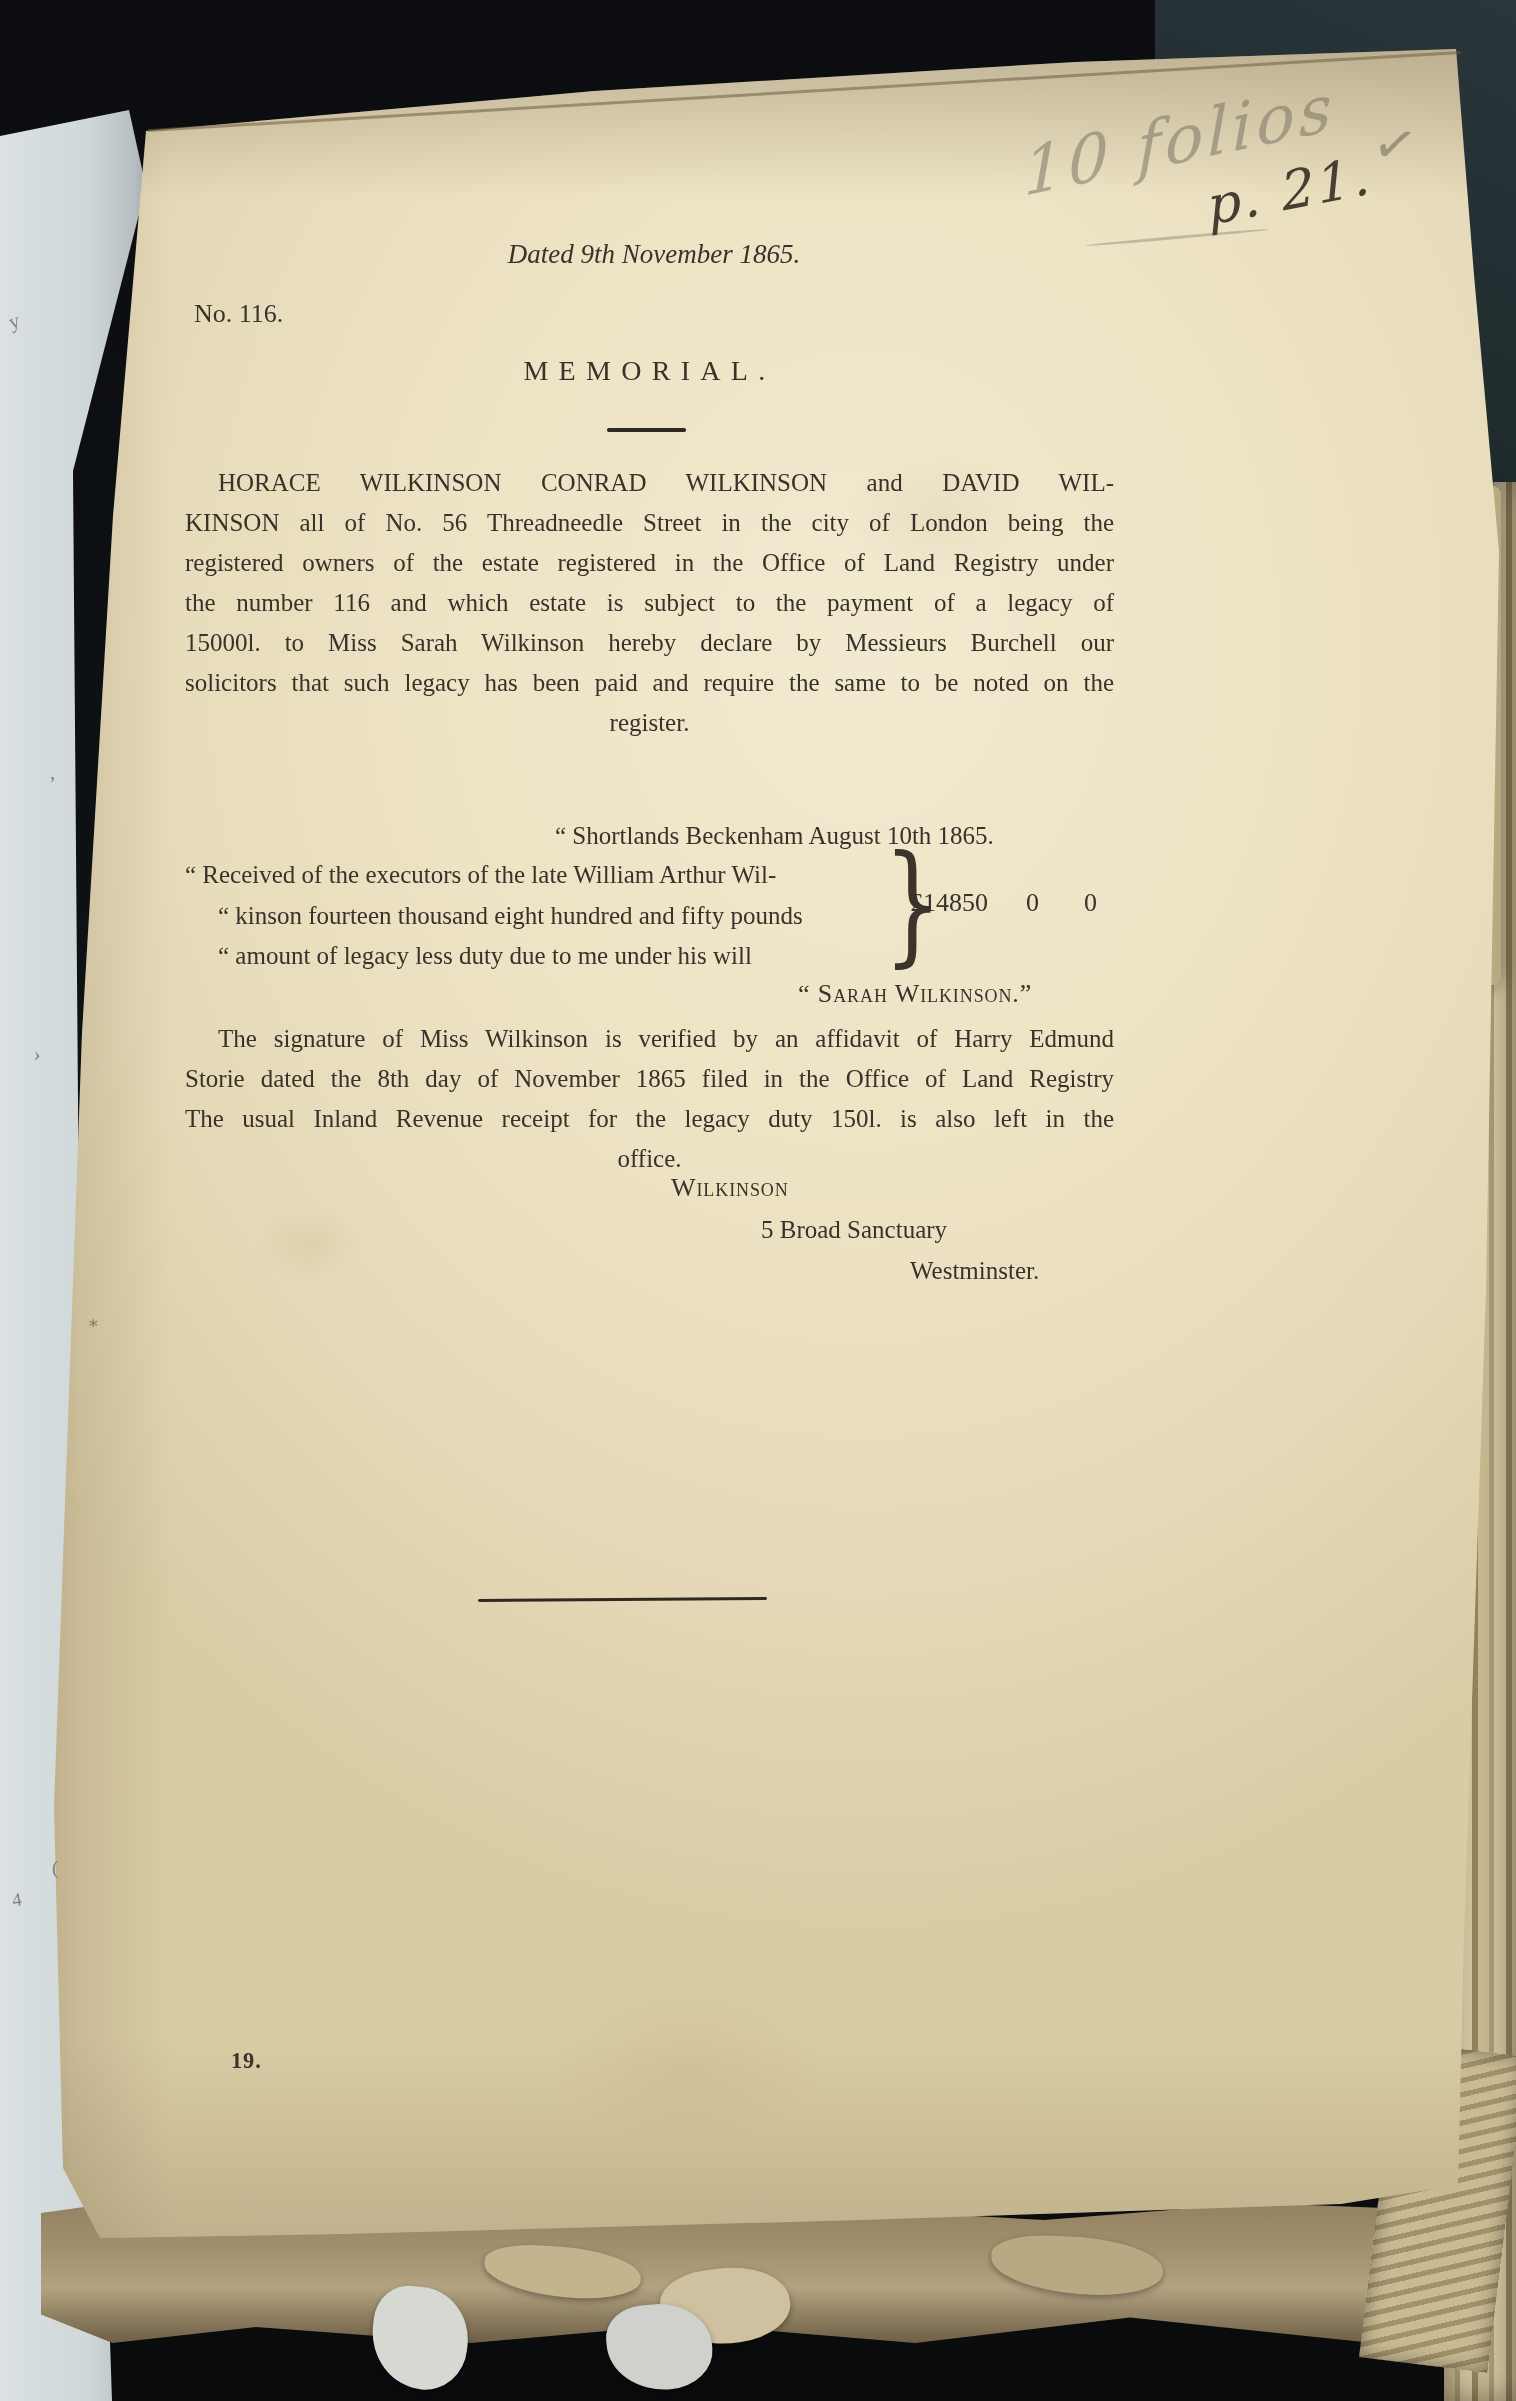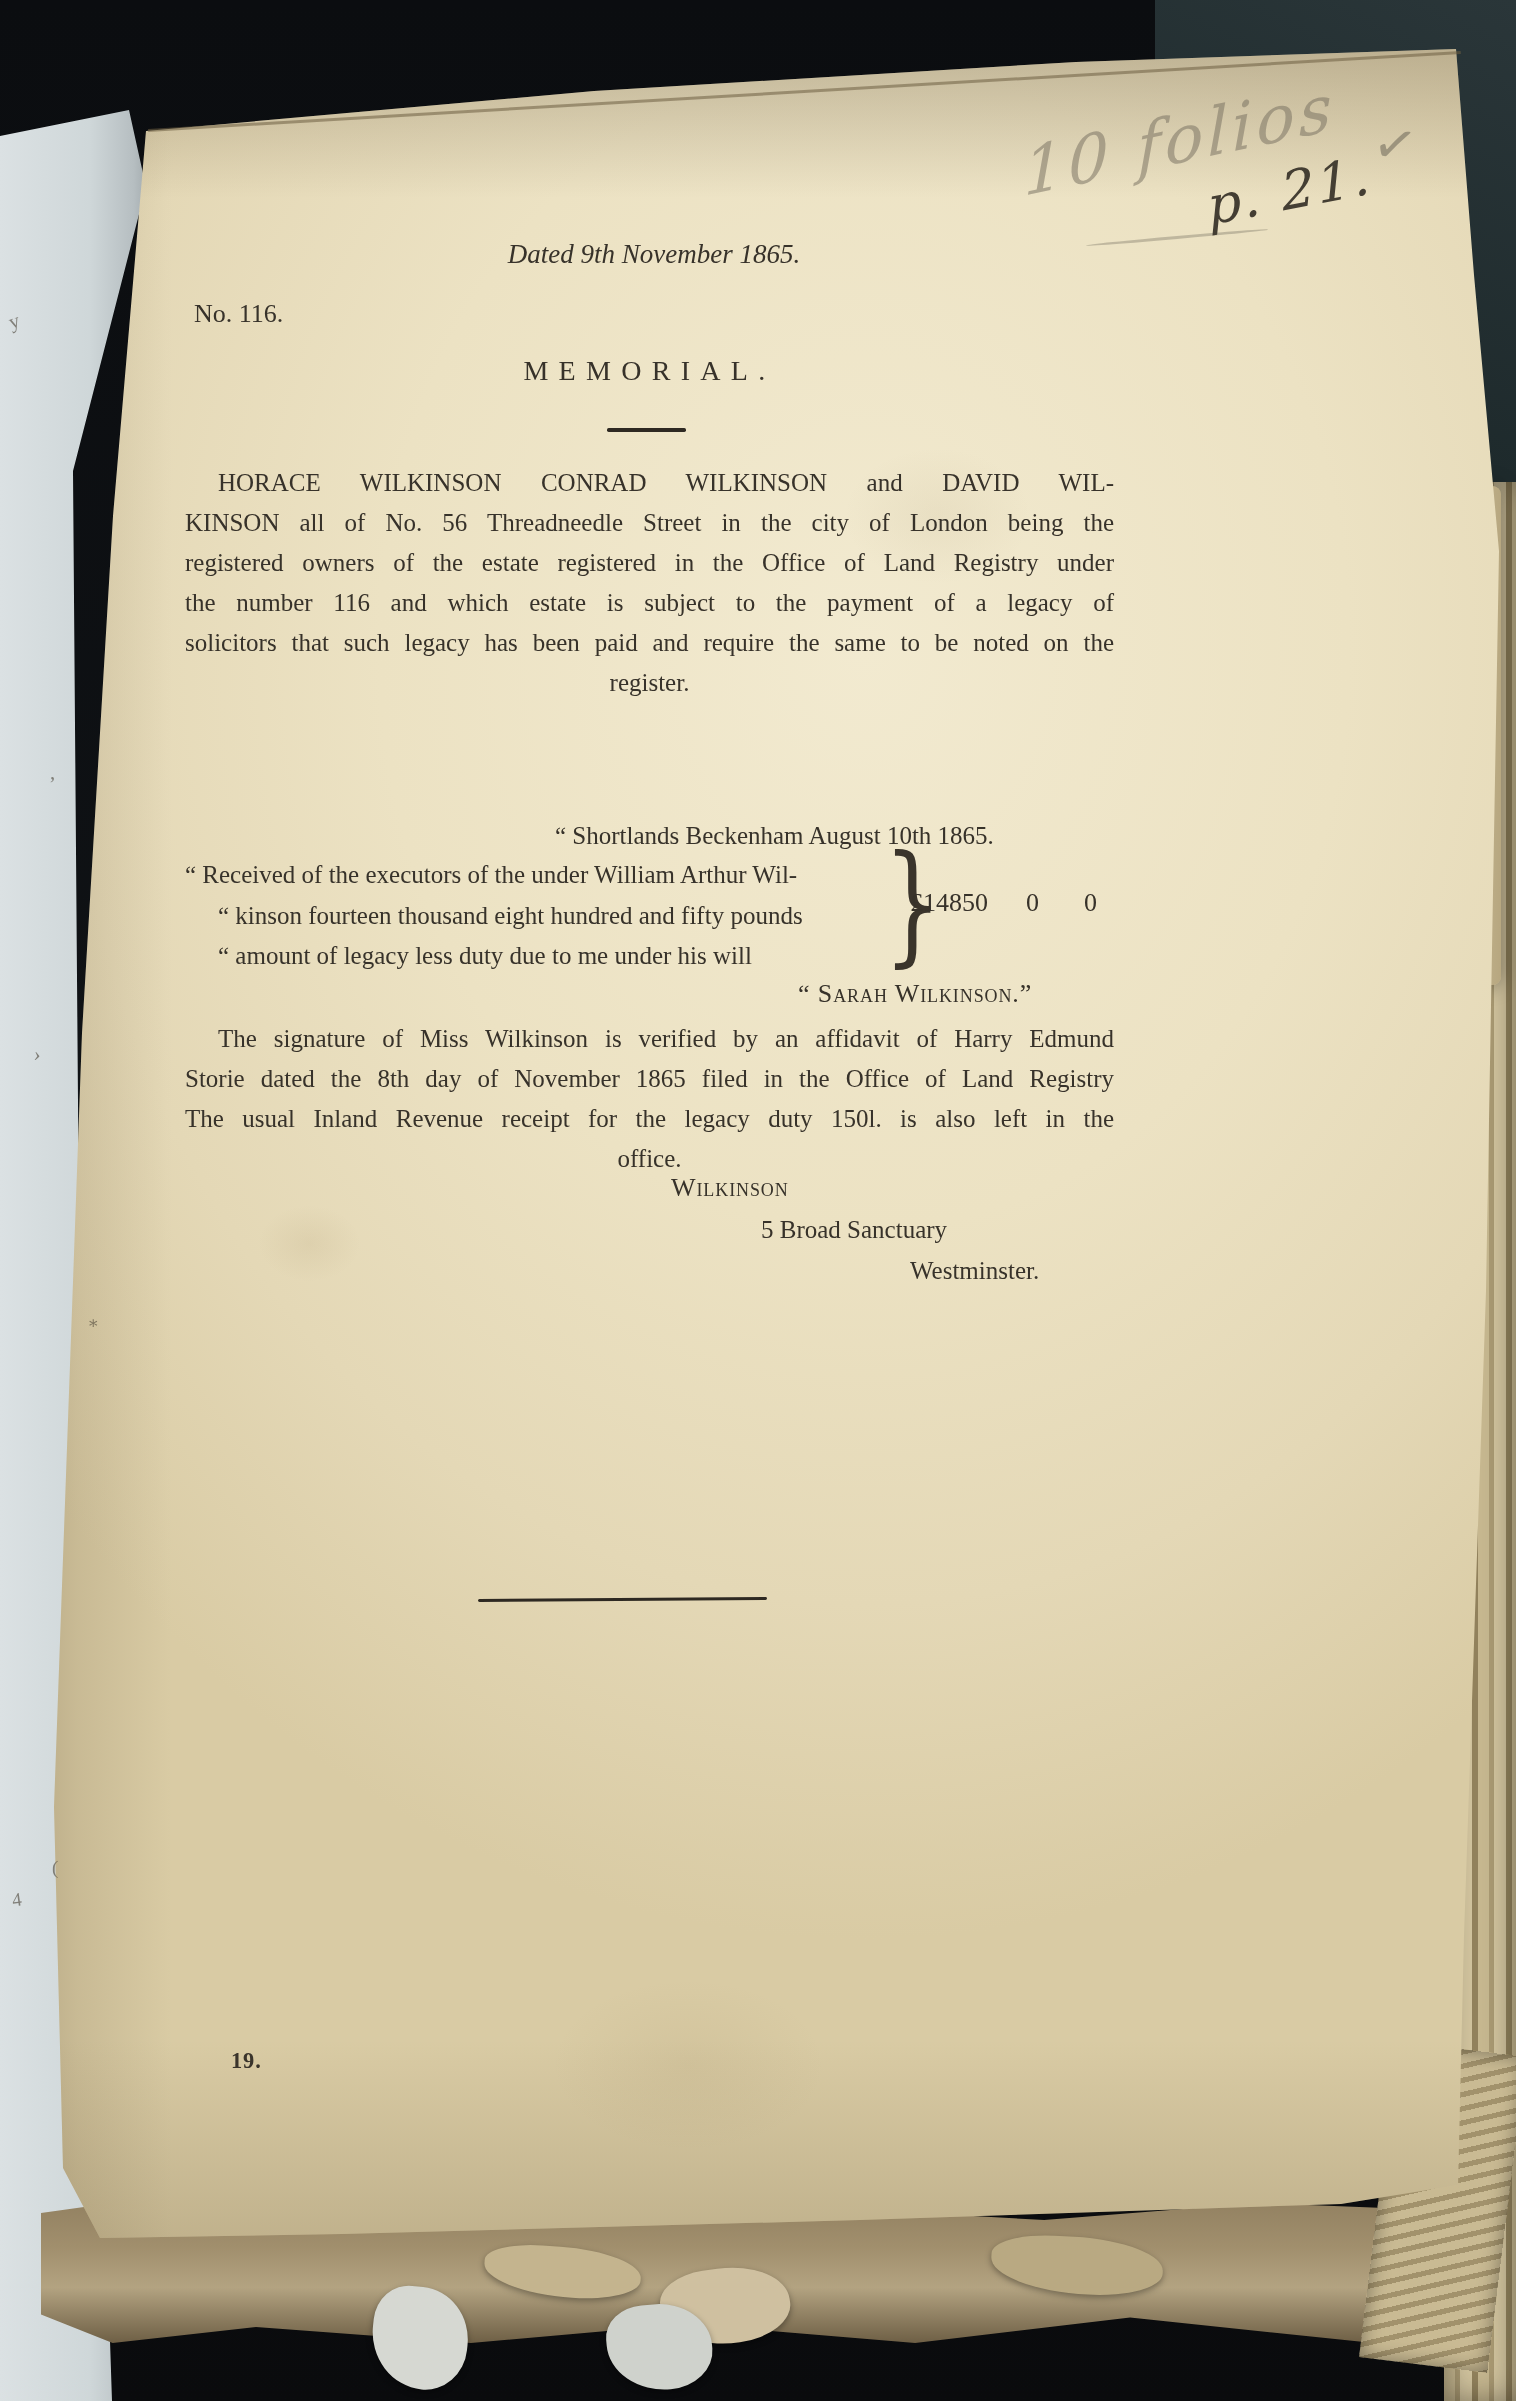--- a/index.html
+++ b/index.html
@@ -160,6 +160,7 @@
       <div class="j">KINSON all of No. 56 Threadneedle Street in the city of London being the</div>
       <div class="j">registered owners of the estate registered in the Office of Land Registry under</div>
       <div class="j">the number 116 and which estate is subject to the payment of a legacy of</div>
+      <div class="j">15000l. to Miss Sarah Wilkinson hereby declare by Messieurs Burchell our</div>
       <div class="j">solicitors that such legacy has been paid and require the same to be noted on the</div>
       <div class="l">register.</div>
     </div>

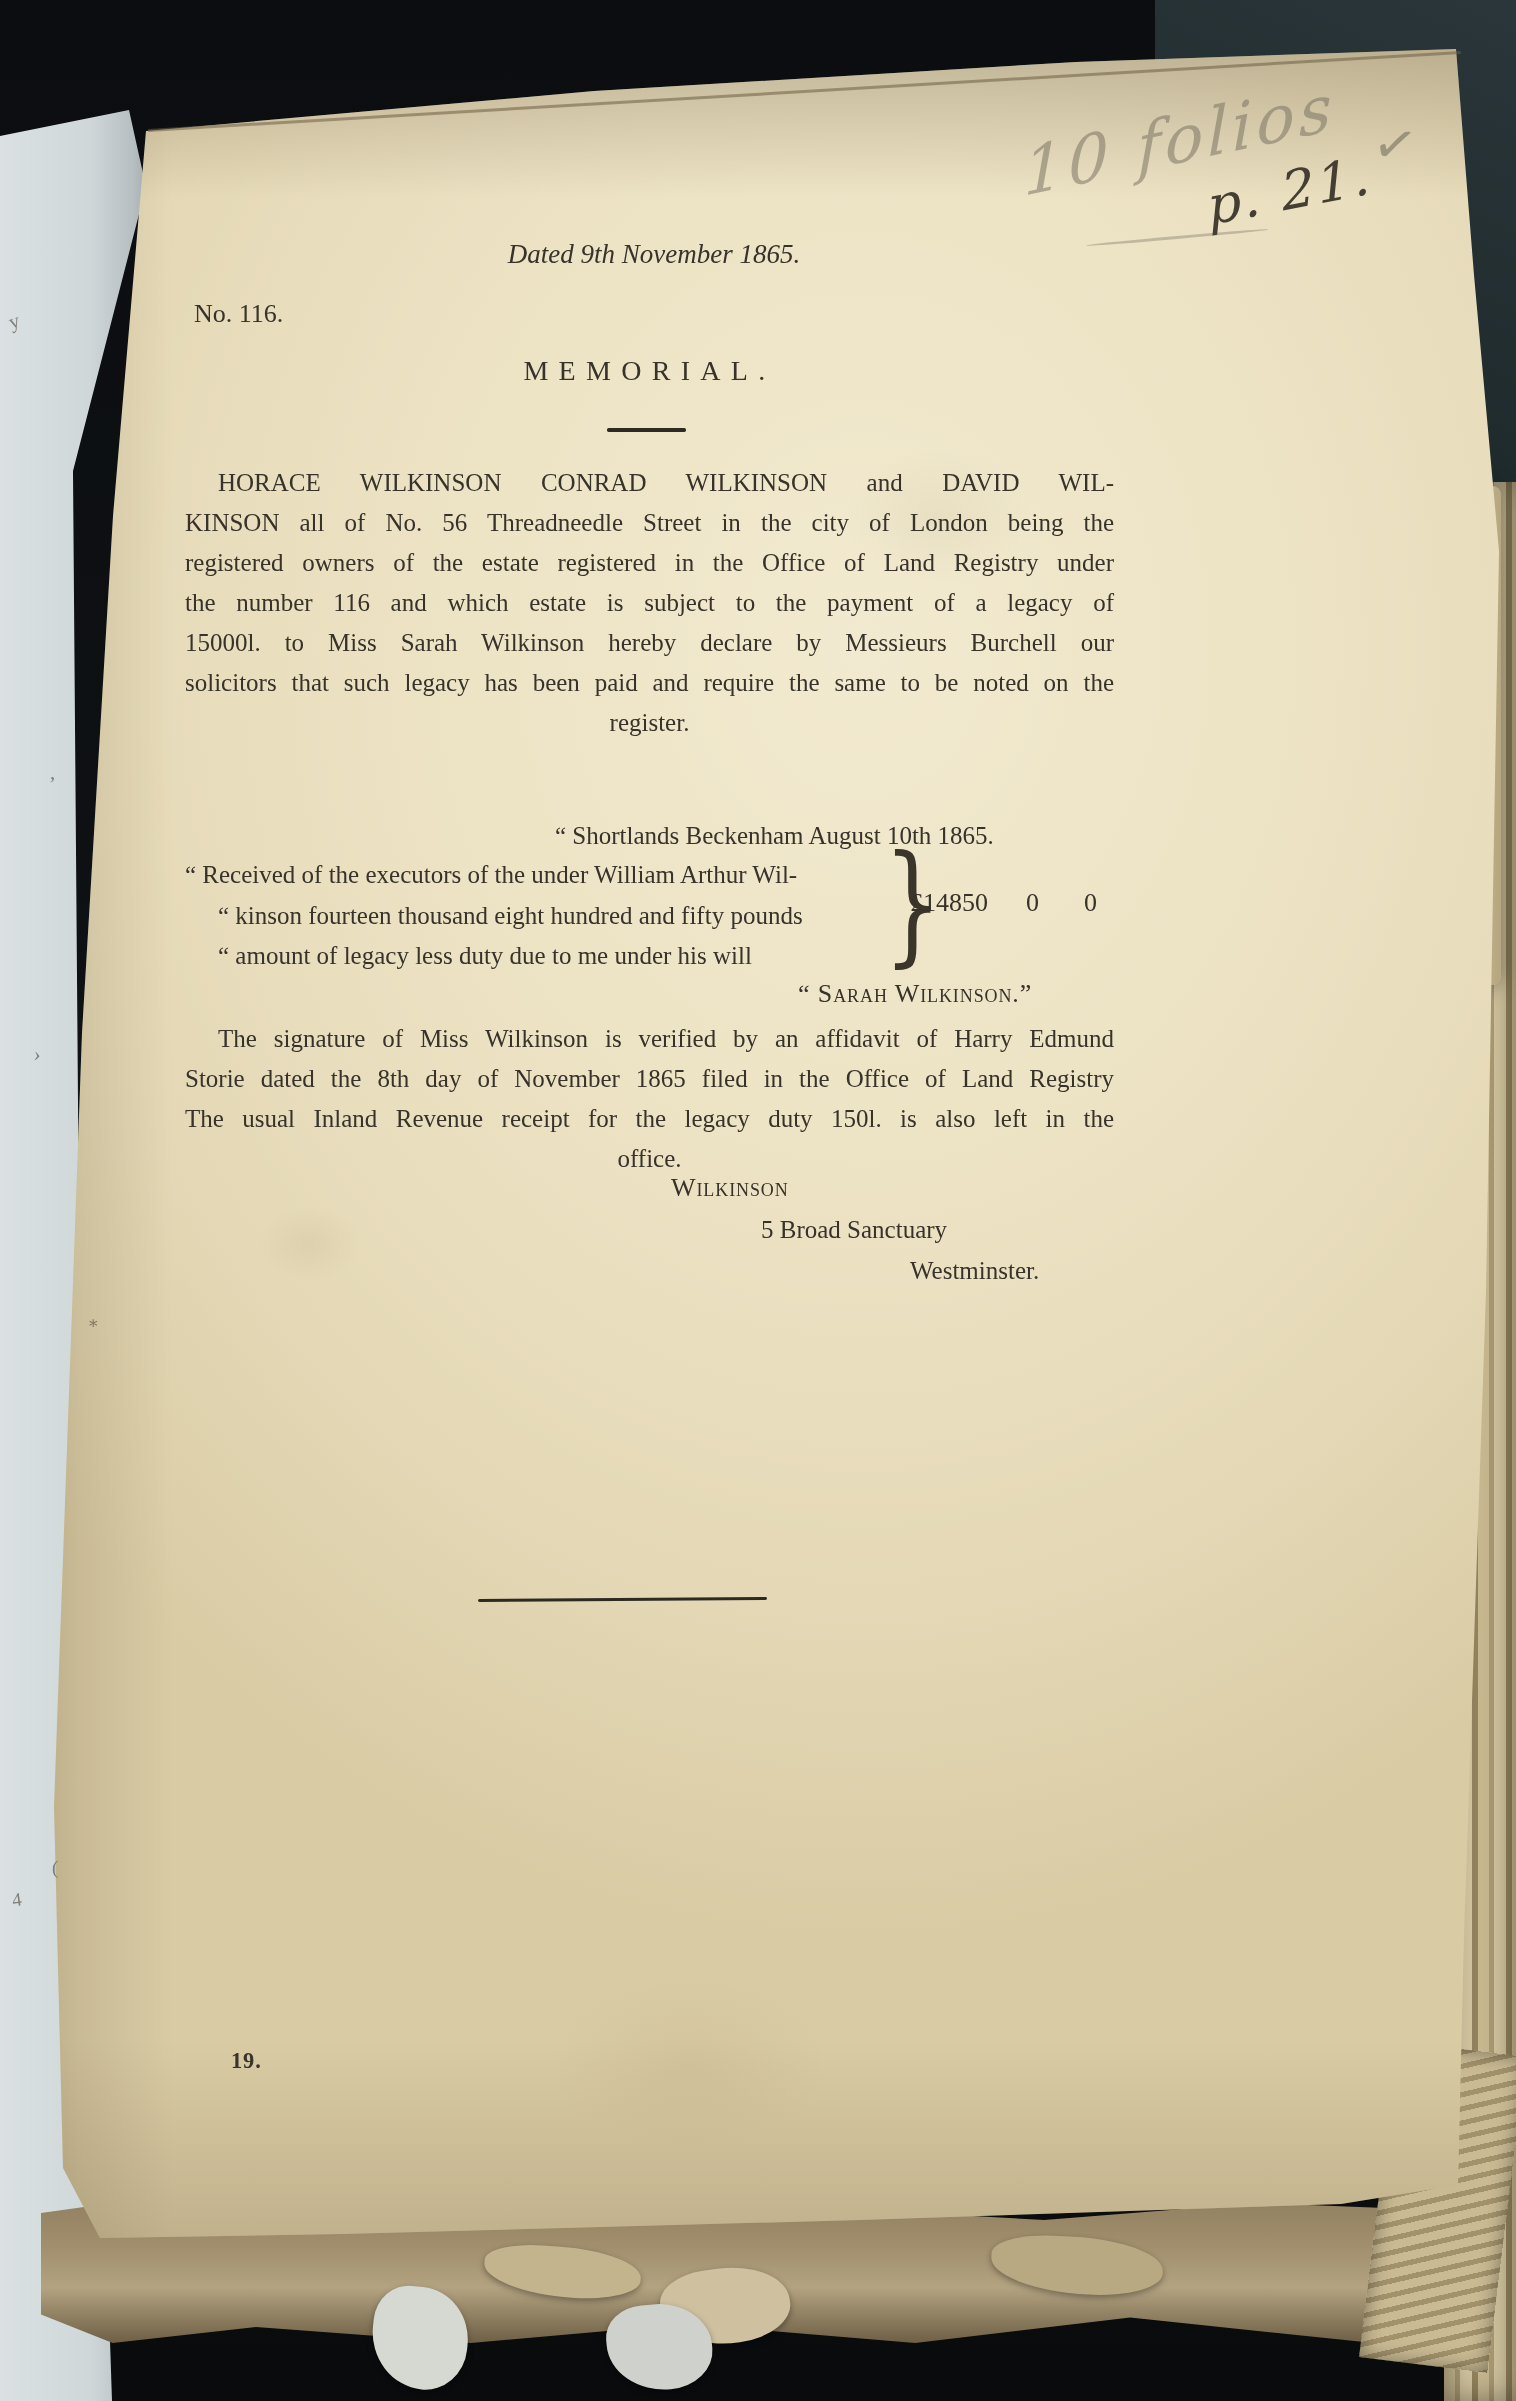--- a/index.html
+++ b/index.html
@@ -167,7 +167,7 @@
 
 
     <div class="t" style="left:555px;top:816px;">“ Shortlands Beckenham August 10th 1865.</div>
-    <div class="t" style="left:185px;top:855px;">“ Received of the executors of the under William Arthur Wil-</div>
+    <div class="t" style="left:185px;top:855px;">“ Received of the executors of the late William Arthur Wil-</div>
     <div class="t" style="left:218px;top:896px;">“ kinson fourteen thousand eight hundred and fifty pounds</div>
     <div class="t" style="left:218px;top:936px;">“ amount of legacy less duty due to me under his will</div>
     <div class="brace">}</div>

